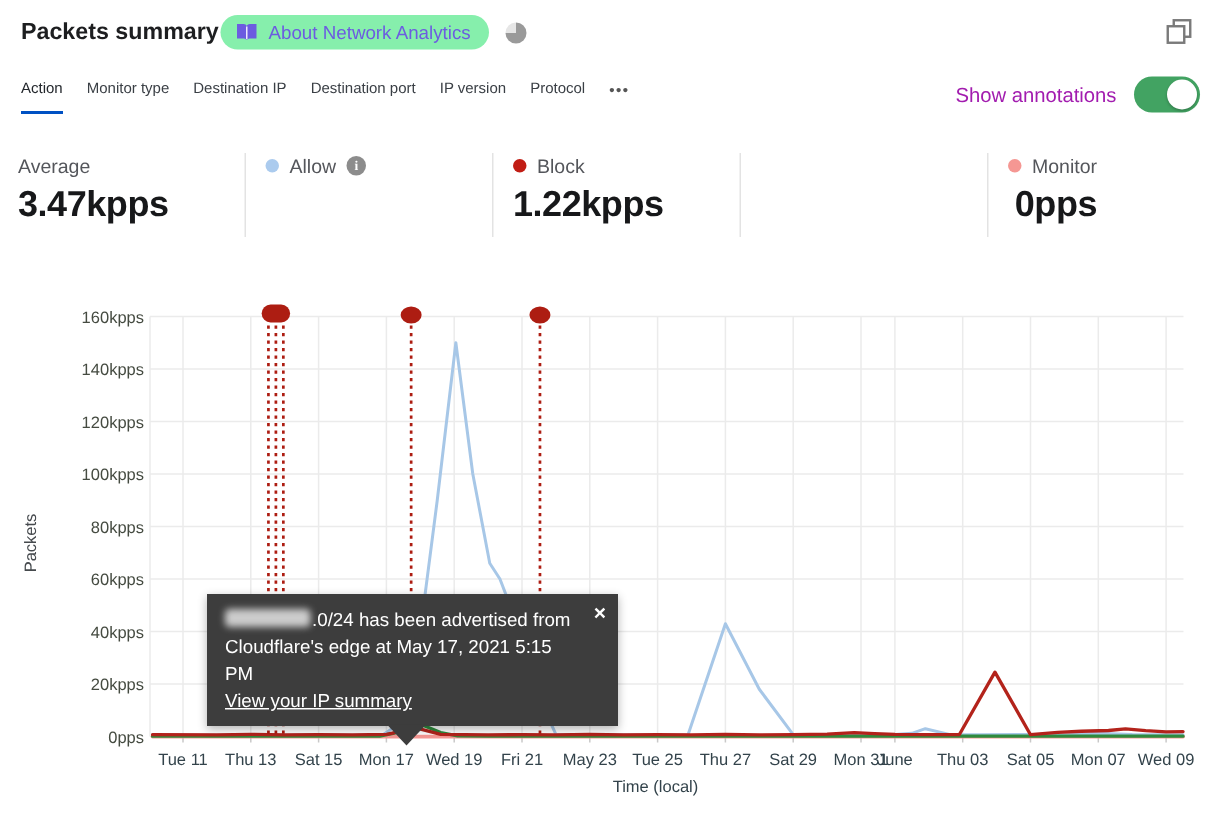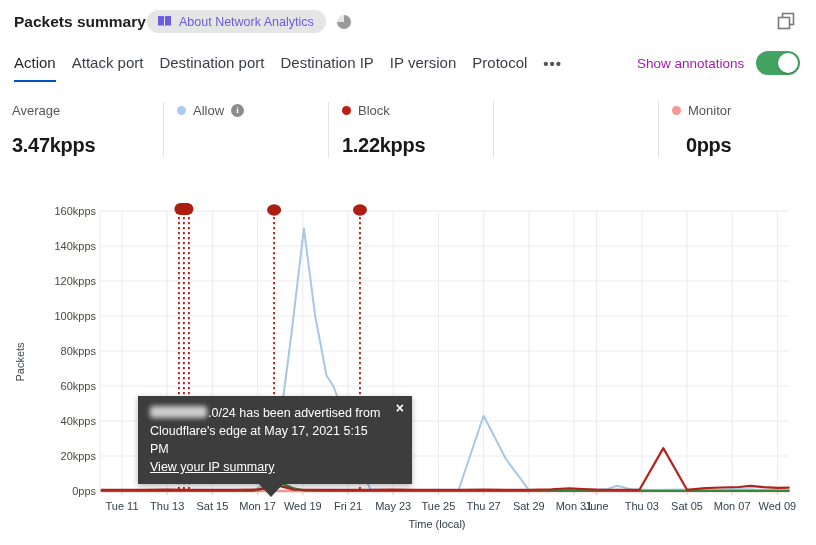--- a/index.html
+++ b/index.html
@@ -9,7 +9,7 @@
   
   .hdr-title { position:absolute; left:14px; top:13px; font-size:15.5px; font-weight:700; color:#1d1e20;text-align:center; }
   .badge { position:absolute; left:147px; top:10px; height:23px; display:inline-flex; align-items:center;
-    gap:7px; padding:0 12px 0 10px; border-radius:12px; background:#e5e5e5; color:#6c5ce0;
+    gap:7px; padding:0 12px 0 10px; border-radius:12px; background:#86efac; color:#6c5ce0;
     font-size:12.5px; cursor:pointer; }
   .badge svg { display:block; }
   .pie-icon { position:absolute; left:337px; top:15px; width:14px; height:14px; border-radius:50%;

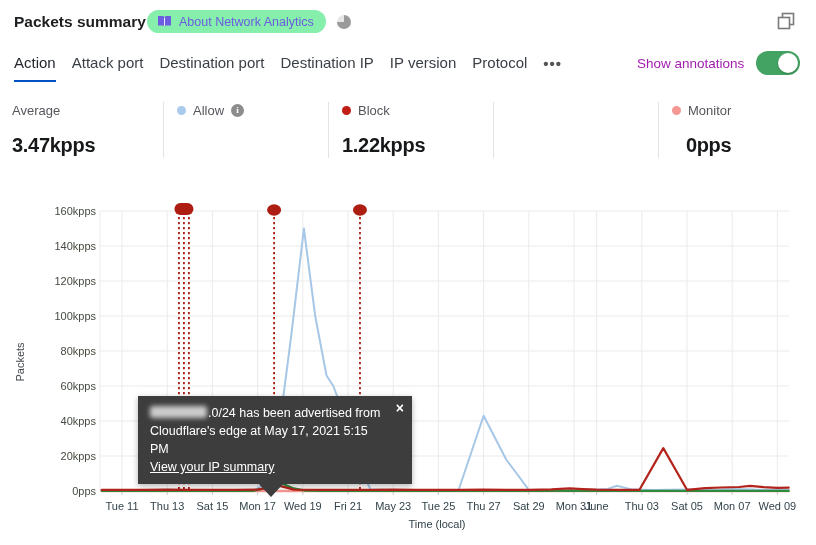--- a/index.html
+++ b/index.html
@@ -18,7 +18,7 @@
 
   
   .tabs { position:absolute; left:14px; top:54px; display:flex; column-gap:16px; align-items:flex-start; }
-  .tab { font-size:15px; color:#3a3f45; padding-bottom:9px; cursor:pointer; white-space:nowrap; }
+  .tab { font-size:10px; color:#3a3f45; padding-bottom:9px; cursor:pointer; white-space:nowrap; }
   .tab.active { color:#23272c; border-bottom:2.5px solid #0051c3; }
   .tab.more { color:#555; font-weight:700; letter-spacing:1px; padding-top:1px; }
 

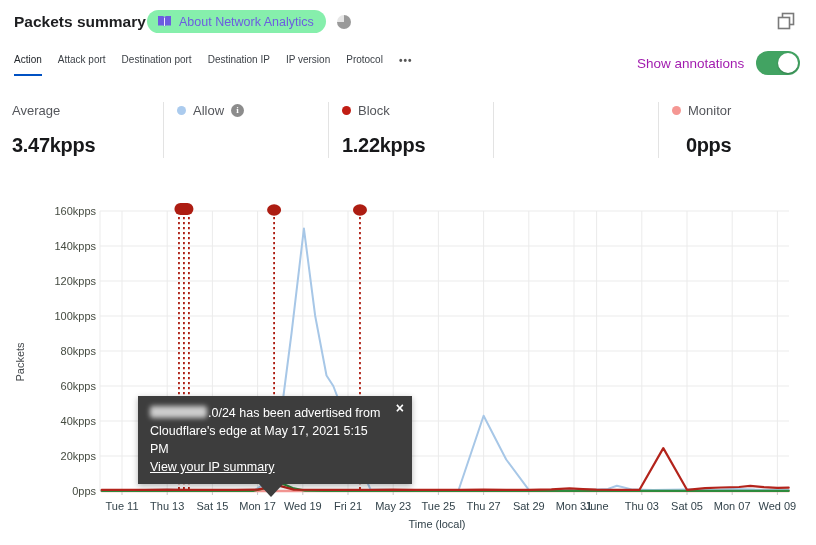--- a/index.html
+++ b/index.html
@@ -75,7 +75,7 @@
 
 <div class="tabs" id="tabs">
     <div class="tab active">Action</div>
-    <div class="tab">Attack port</div>
+    <div class="tab">Monitor type</div>
     <div class="tab">Destination port</div>
     <div class="tab">Destination IP</div>
     <div class="tab">IP version</div>

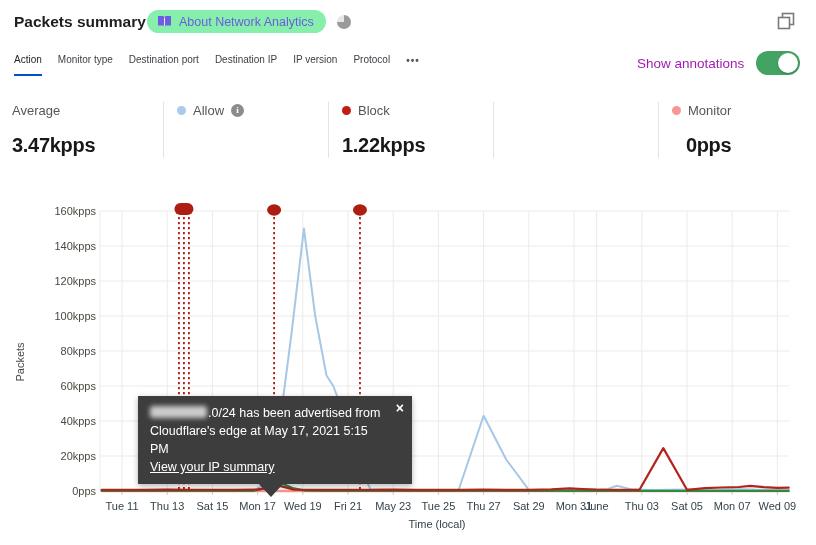--- a/index.html
+++ b/index.html
@@ -76,8 +76,8 @@
 <div class="tabs" id="tabs">
     <div class="tab active">Action</div>
     <div class="tab">Monitor type</div>
+    <div class="tab">Destination IP</div>
     <div class="tab">Destination port</div>
-    <div class="tab">Destination IP</div>
     <div class="tab">IP version</div>
     <div class="tab">Protocol</div>
     <div class="tab more">•••</div>

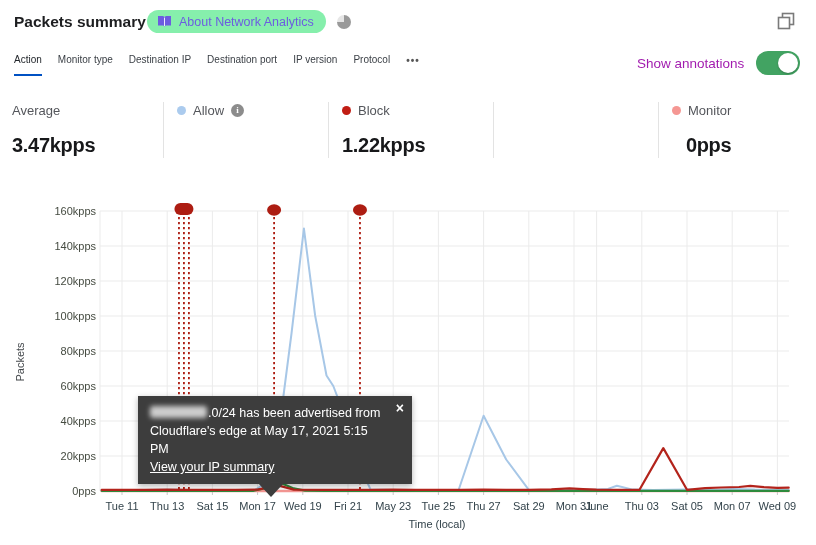--- a/index.html
+++ b/index.html
@@ -33,7 +33,7 @@
   .stat { position:absolute; top:2px; }
   .stat .lbl-row { display:flex; align-items:center; gap:7px; font-size:13px; color:#54565b; height:16px; }
   .stat .dot { width:9px; height:9px; border-radius:50%; flex:0 0 9px; }
-  .stat .val { margin-top:16px; font-size:20px; font-weight:600; color:#17181a; letter-spacing:-0.3px; }
+  .stat .val { margin-top:5px; font-size:24px; font-weight:600; color:#17181a; letter-spacing:-0.3px; }
   .stat .info { width:13px; height:13px; border-radius:50%; background:#8c8c8c; color:#fff;
     font-size:9px; font-weight:700; display:inline-flex; align-items:center; justify-content:center;
     font-family:"Liberation Serif", serif; cursor:pointer; }

